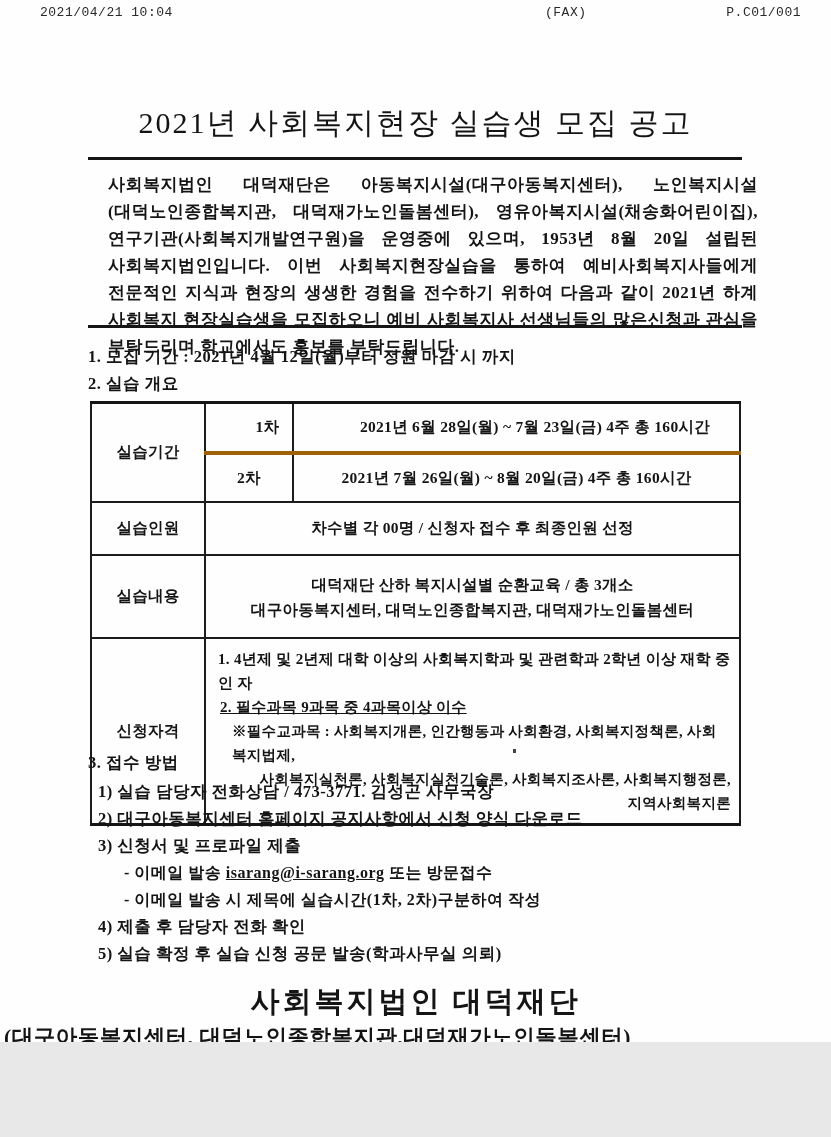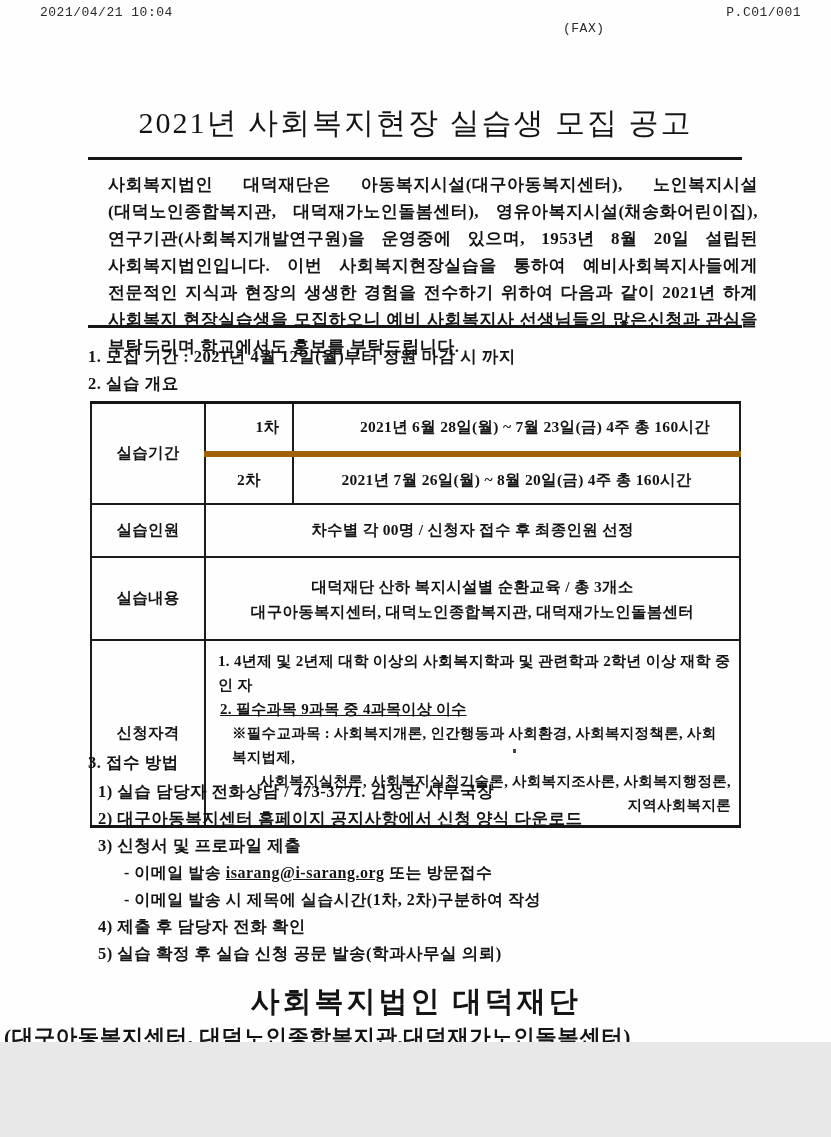--- a/index.html
+++ b/index.html
@@ -16,7 +16,7 @@
     font-family:"Liberation Mono","DejaVu Sans Mono",monospace;
     font-size:13px;color:#2a2a2a;letter-spacing:.5px;}
   .fax-dt{position:absolute;left:40px;top:0;}
-  .fax-mid{position:absolute;left:545px;top:16px;margin-left:18px;}
+  .fax-mid{position:absolute;left:545px;top:0;}
   .fax-pg{position:absolute;right:30px;top:0;}
 
   

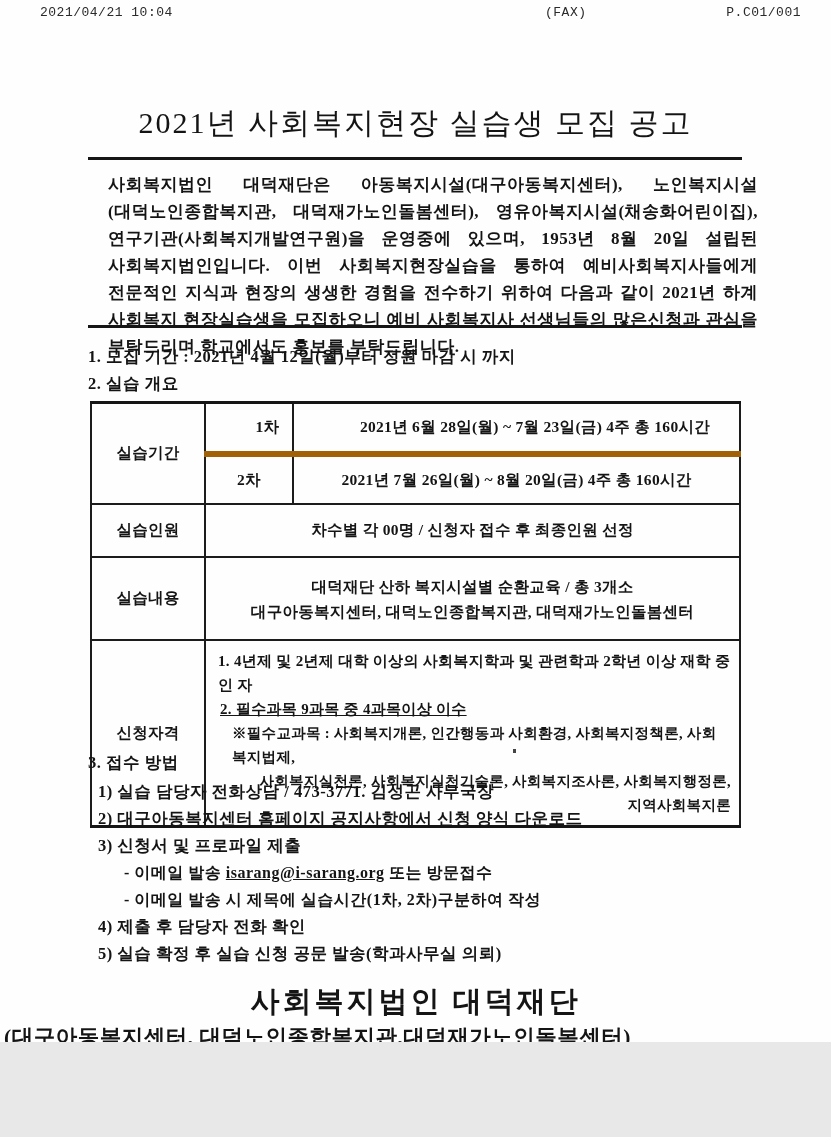--- a/index.html
+++ b/index.html
@@ -44,7 +44,7 @@
     font-size:15.5px;font-weight:700;letter-spacing:.3px;}
   .info-table td{border:2px solid #1c1c1c;text-align:center;vertical-align:middle;padding:2px 4px;}
   .info-table td.thin-b{border-bottom:1px solid #2a2a2a;padding-left:41px;}
-  .info-table td.thin-t{border-top:6px solid #a16207;}
+  .info-table td.thin-t{border-top:4px solid #a16207;}
   .info-table tr.r1 td{height:43px;}
   .info-table tr.r2 td{height:42px;}
   .info-table tr.r3 td{height:47px;}

